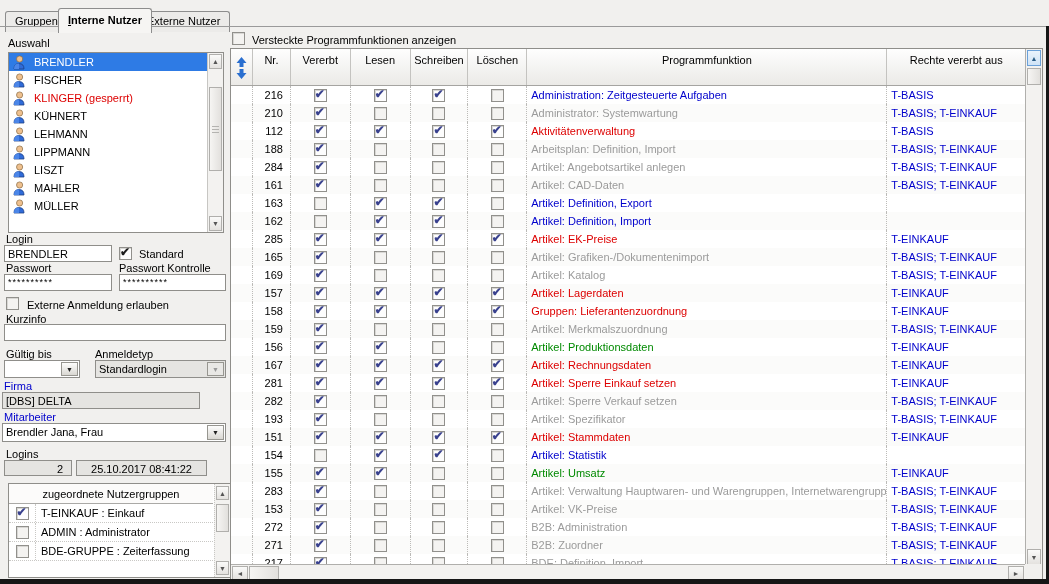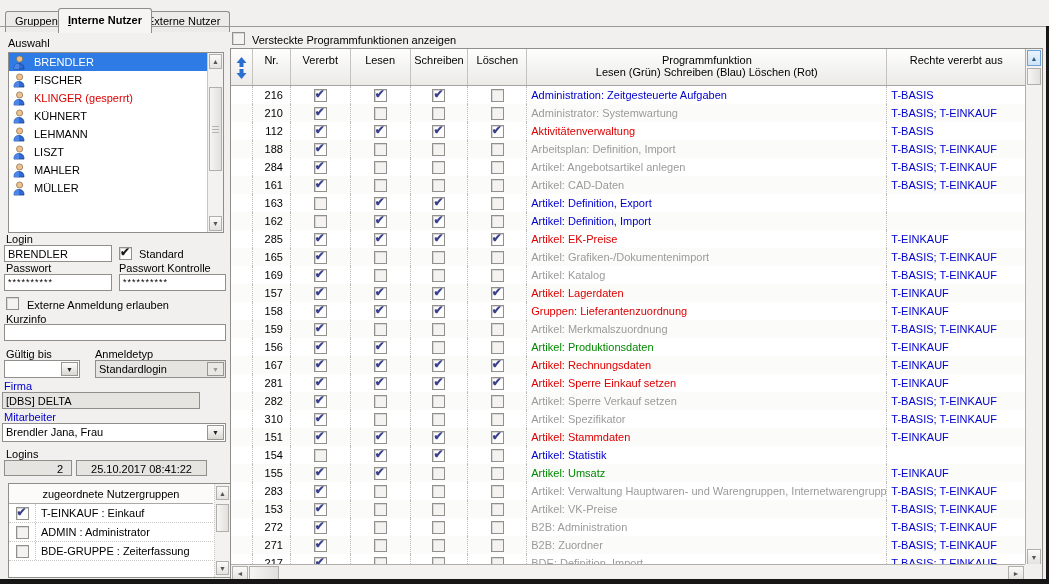--- a/index.html
+++ b/index.html
@@ -274,7 +274,6 @@
         </div>
       <div class="hcell" style="width:361px;">
         <span>Programmfunktion</span>
-        <span>Lesen (Grün) Schreiben (Blau) Löschen (Rot)</span>
       </div>
       <div class="hcell" style="width:138px;">
           <span>Rechte vererbt aus</span>

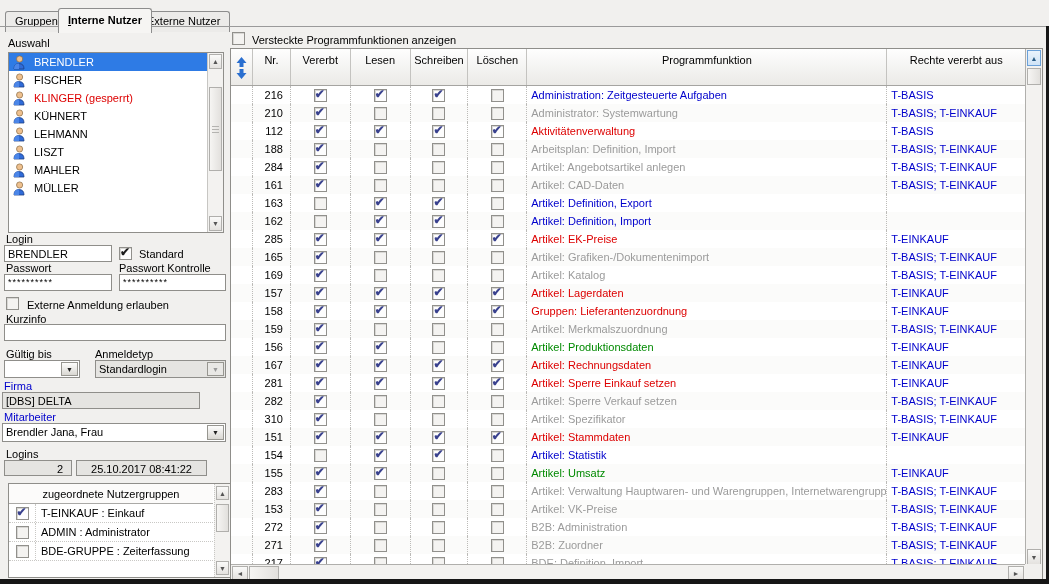--- a/index.html
+++ b/index.html
@@ -149,6 +149,14 @@
             <path d="M2 14 Q2 8.6 7 8.6 Q12 8.6 12 14 Z" fill="#2f6bd8" stroke="#1c3f86" stroke-width="0.8"></path>
             <path d="M2 14 Q2 8.6 7 8.6 L7 14 Z" fill="#4b86e8"></path>
           </svg>
+          <span class="uname">LIPPMANN</span>
+        </div>
+        <div class="urow">
+          <svg width="14" height="15" viewBox="0 0 14 15">
+            <circle cx="7.6" cy="4" r="3.1" fill="#eec08e" stroke="#8a6a42" stroke-width="0.7"></circle>
+            <path d="M2 14 Q2 8.6 7 8.6 Q12 8.6 12 14 Z" fill="#2f6bd8" stroke="#1c3f86" stroke-width="0.8"></path>
+            <path d="M2 14 Q2 8.6 7 8.6 L7 14 Z" fill="#4b86e8"></path>
+          </svg>
           <span class="uname">LISZT</span>
         </div>
         <div class="urow">

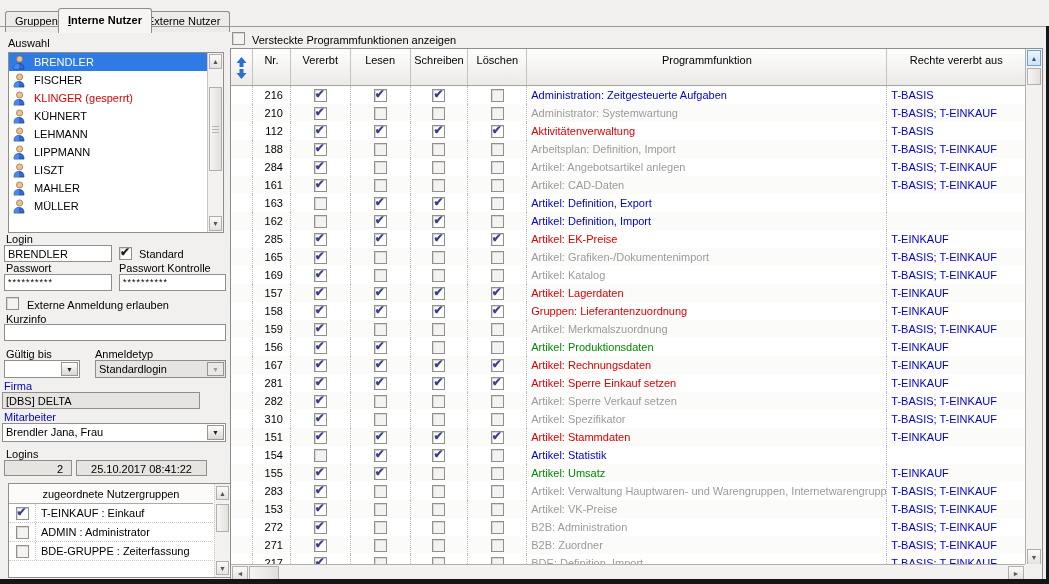--- a/index.html
+++ b/index.html
@@ -615,7 +615,7 @@
         </div>
         <div class="trow">
           <span class="tcell" style="width:22px"></span>
-          <span class="tcell num" style="width:38px">310</span>
+          <span class="tcell num" style="width:38px">193</span>
           <span class="tcell chk" style="width:60px">
             <span class="cb checked"></span>
           </span>

